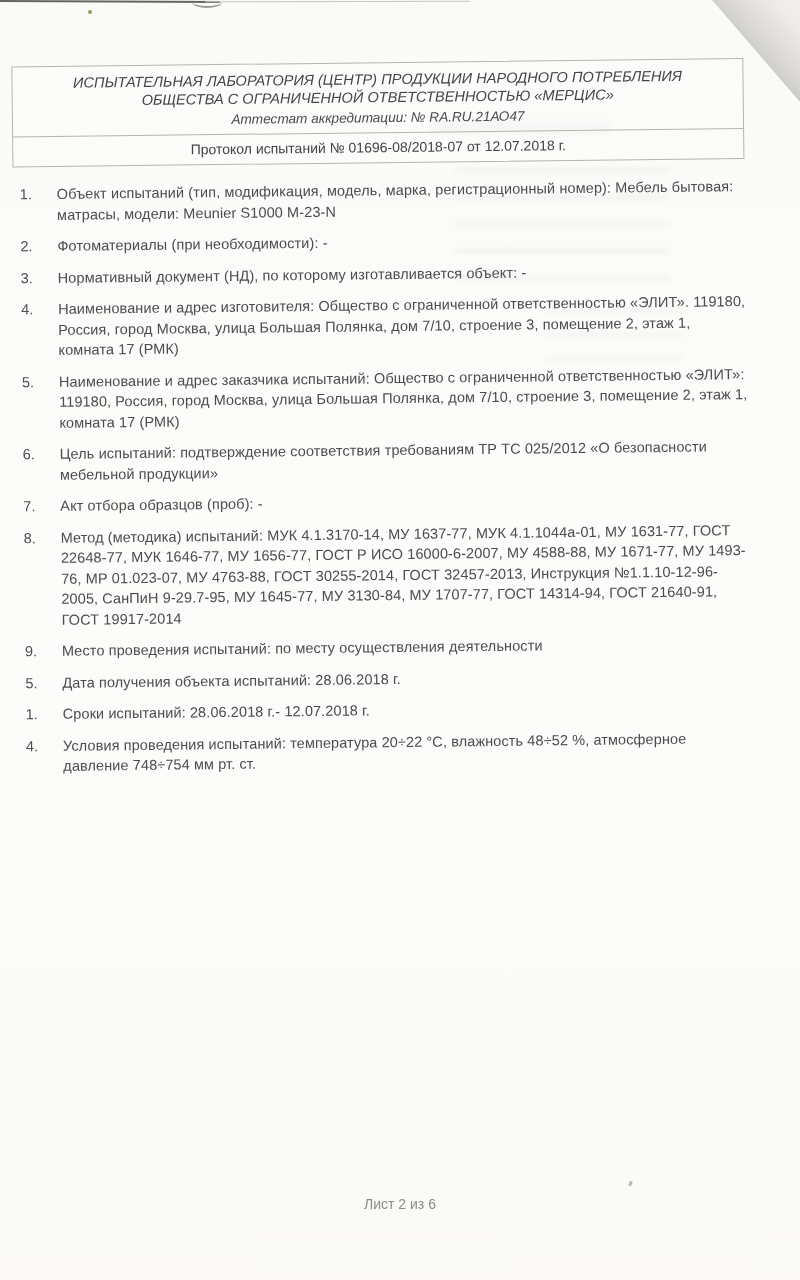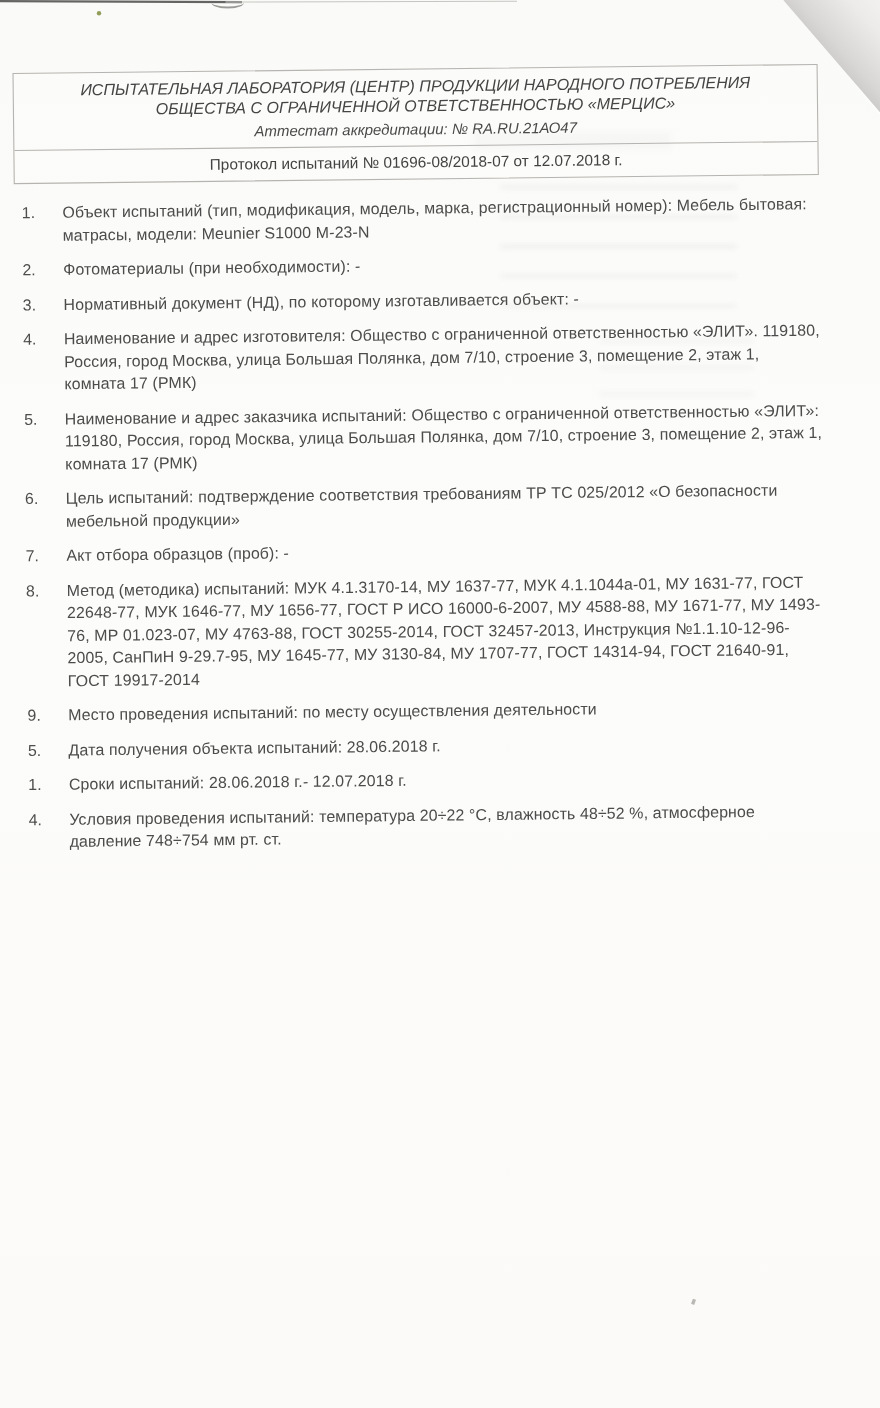--- a/index.html
+++ b/index.html
@@ -185,6 +185,7 @@
 
   </div>
 
+  <div class="footer">Лист 2 из 6</div>
 
 </div>
 

